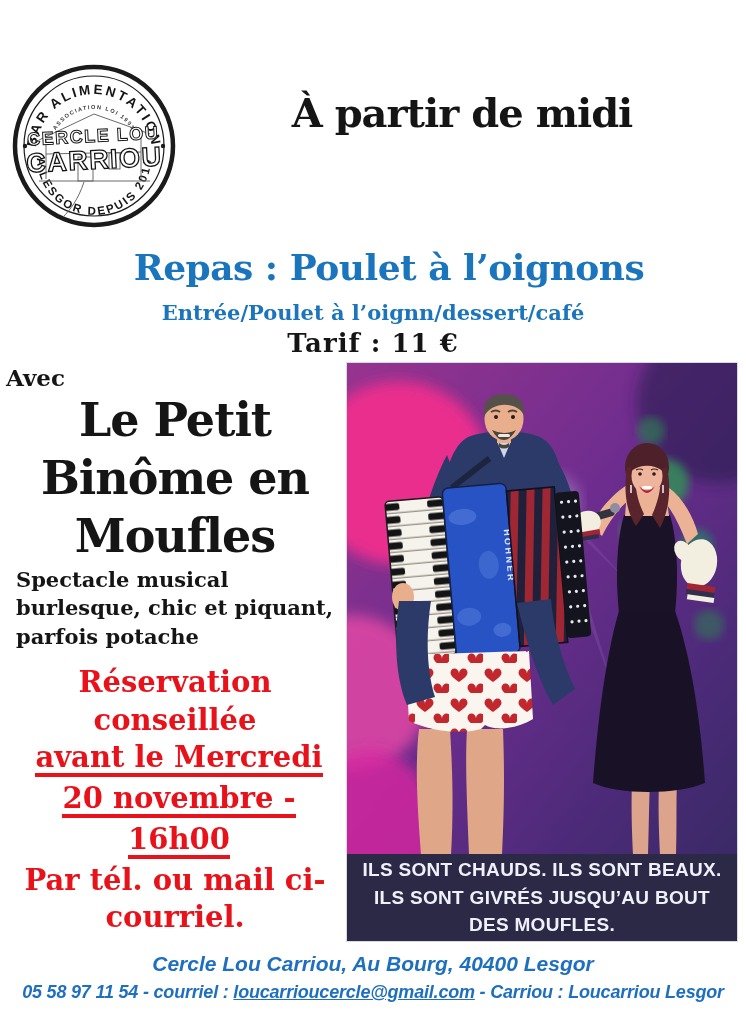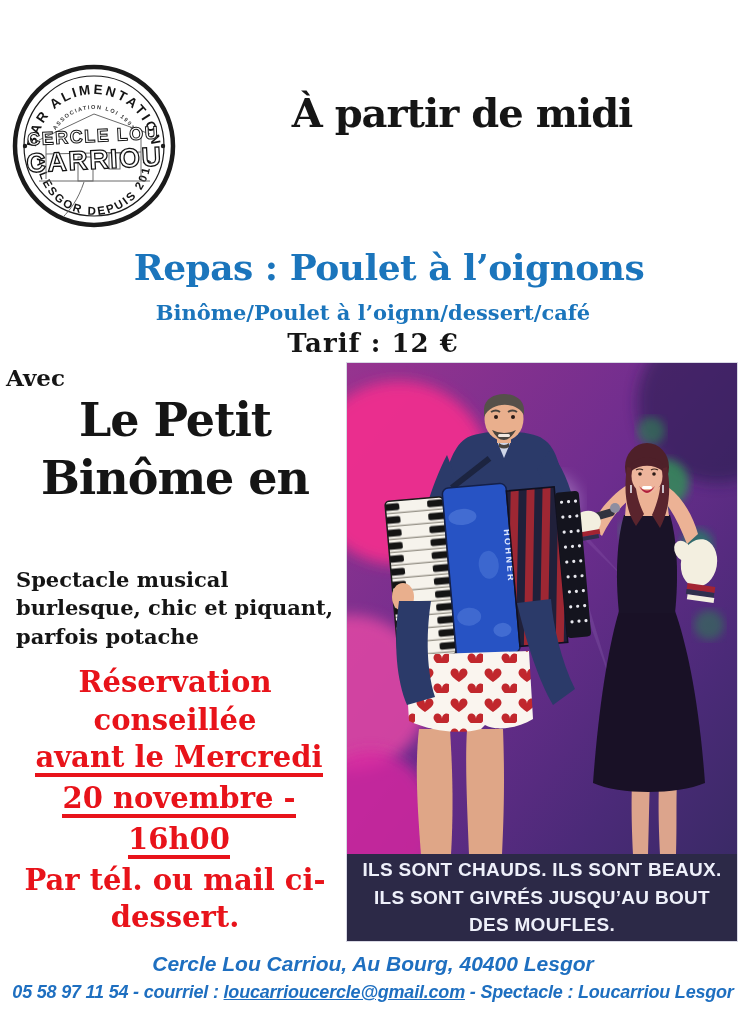--- a/index.html
+++ b/index.html
@@ -105,7 +105,7 @@
   </div>
 
   <div class="meal-heading">Repas : Poulet à l’oignons</div>
-  <div class="meal-menu">Binôme/Poulet à l’oignn/dessert/café</div>
+  <div class="meal-menu">Entrée/Poulet à l’oignn/dessert/café</div>
   <div class="meal-tarif">Tarif : 12 €</div>
 
   <div class="avec">Avec</div>

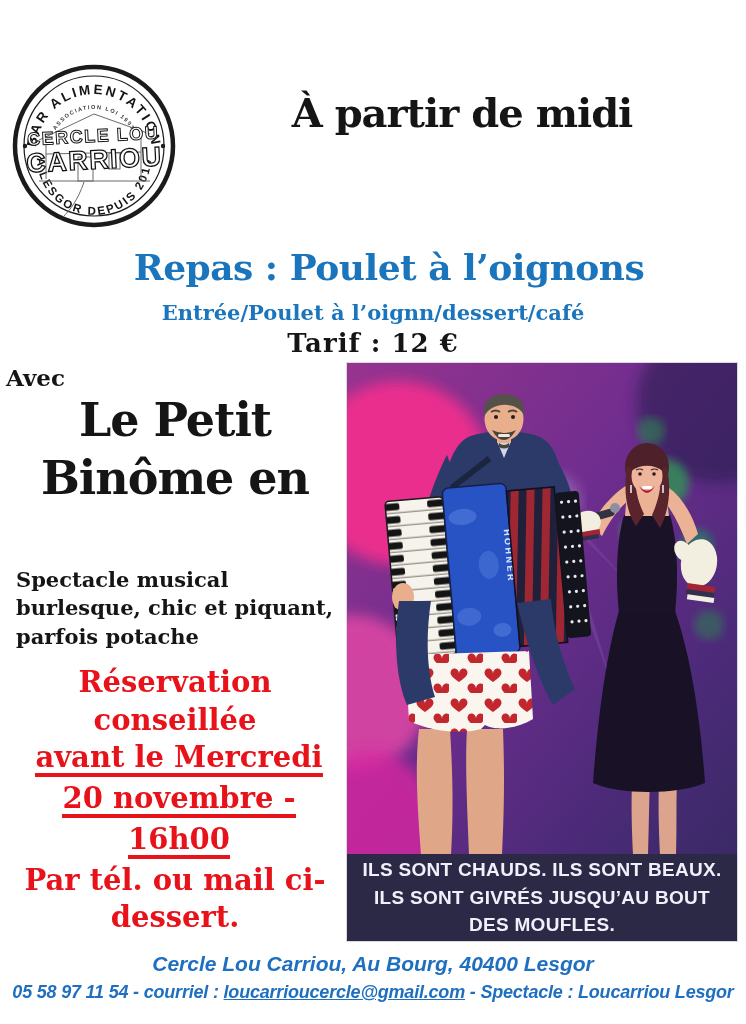--- a/index.html
+++ b/index.html
@@ -106,7 +106,7 @@
 
   <div class="meal-heading">Repas : Poulet à l’oignons</div>
   <div class="meal-menu">Entrée/Poulet à l’oignn/dessert/café</div>
-  <div class="meal-tarif">Tarif : 12 €</div>
+  <div class="meal-tarif">Tarif : 11 €</div>
 
   <div class="avec">Avec</div>
   <div class="show-name">

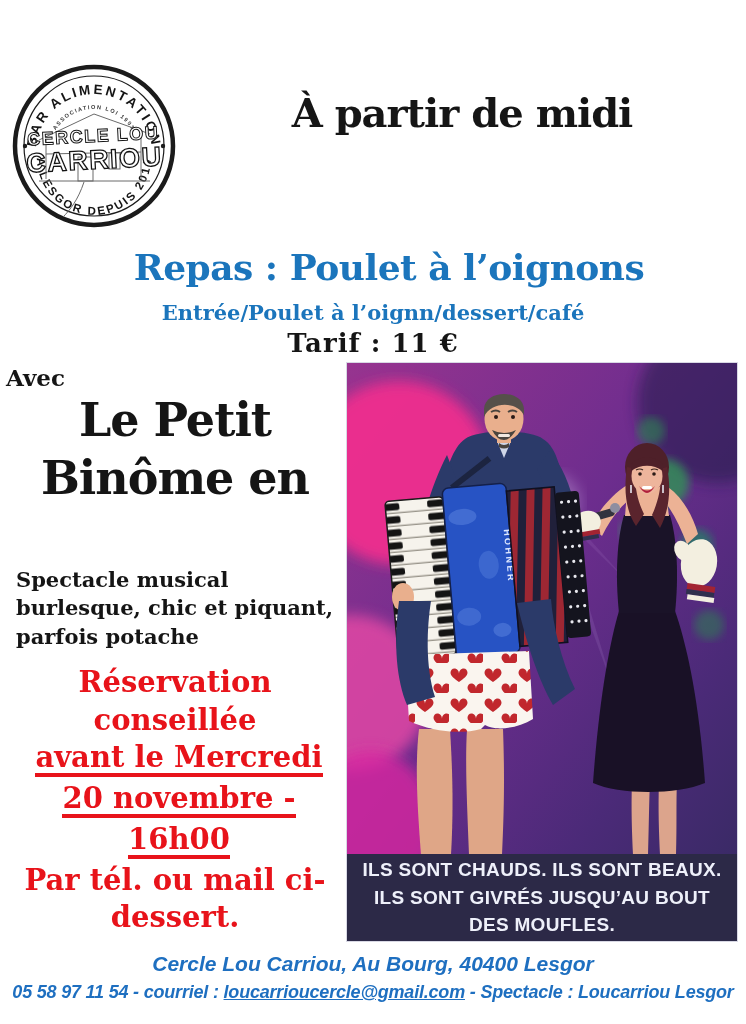--- a/index.html
+++ b/index.html
@@ -112,6 +112,7 @@
   <div class="show-name">
     <div>Le Petit</div>
     <div>Binôme en</div>
+    <div>Moufles</div>
   </div>
   <div class="show-desc">Spectacle musical burlesque, chic et piquant, parfois potache</div>
 

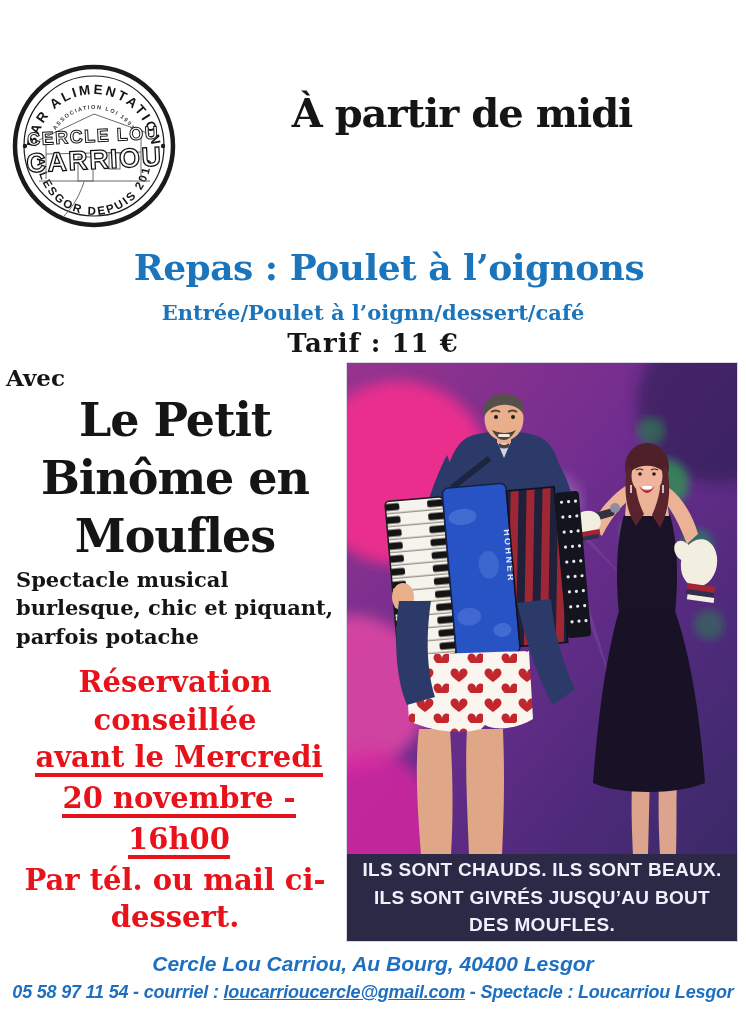--- a/index.html
+++ b/index.html
@@ -123,7 +123,7 @@
     <div><span class="u">20 novembre -</span></div>
     <div><span class="u">16h00</span></div>
     <div>Par tél. ou mail ci-</div>
-    <div>dessert.</div>
+    <div>courriel.</div>
   </div>
 
   <div class="photo">

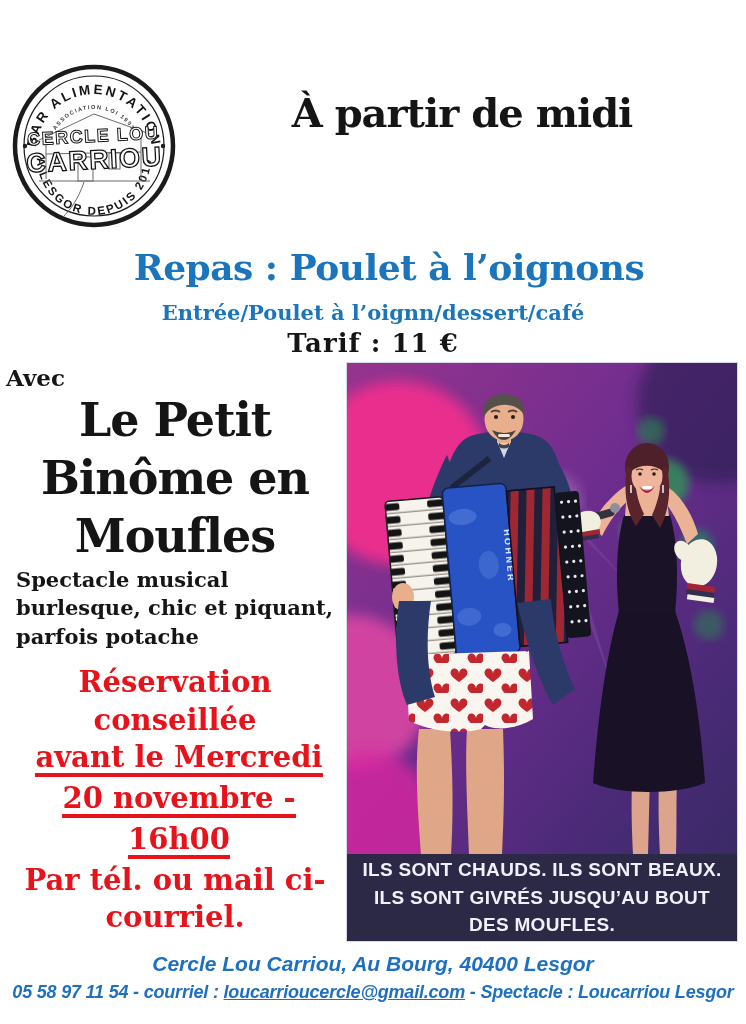--- a/index.html
+++ b/index.html
@@ -299,7 +299,7 @@
 
   <div class="footer-line1">Cercle Lou Carriou, Au Bourg, 40400 Lesgor</div>
   <div class="footer-line2">
-    <span>05 58 97 11 54 - courriel : </span><a href="#">loucarrioucercle@gmail.com</a><span> - Spectacle : Loucarriou Lesgor</span>
+    <span>05 58 97 11 54 - courriel : </span><a href="#">loucarrioucercle@gmail.com</a><span> - Carriou : Loucarriou Lesgor</span>
   </div>
 
 </div>

